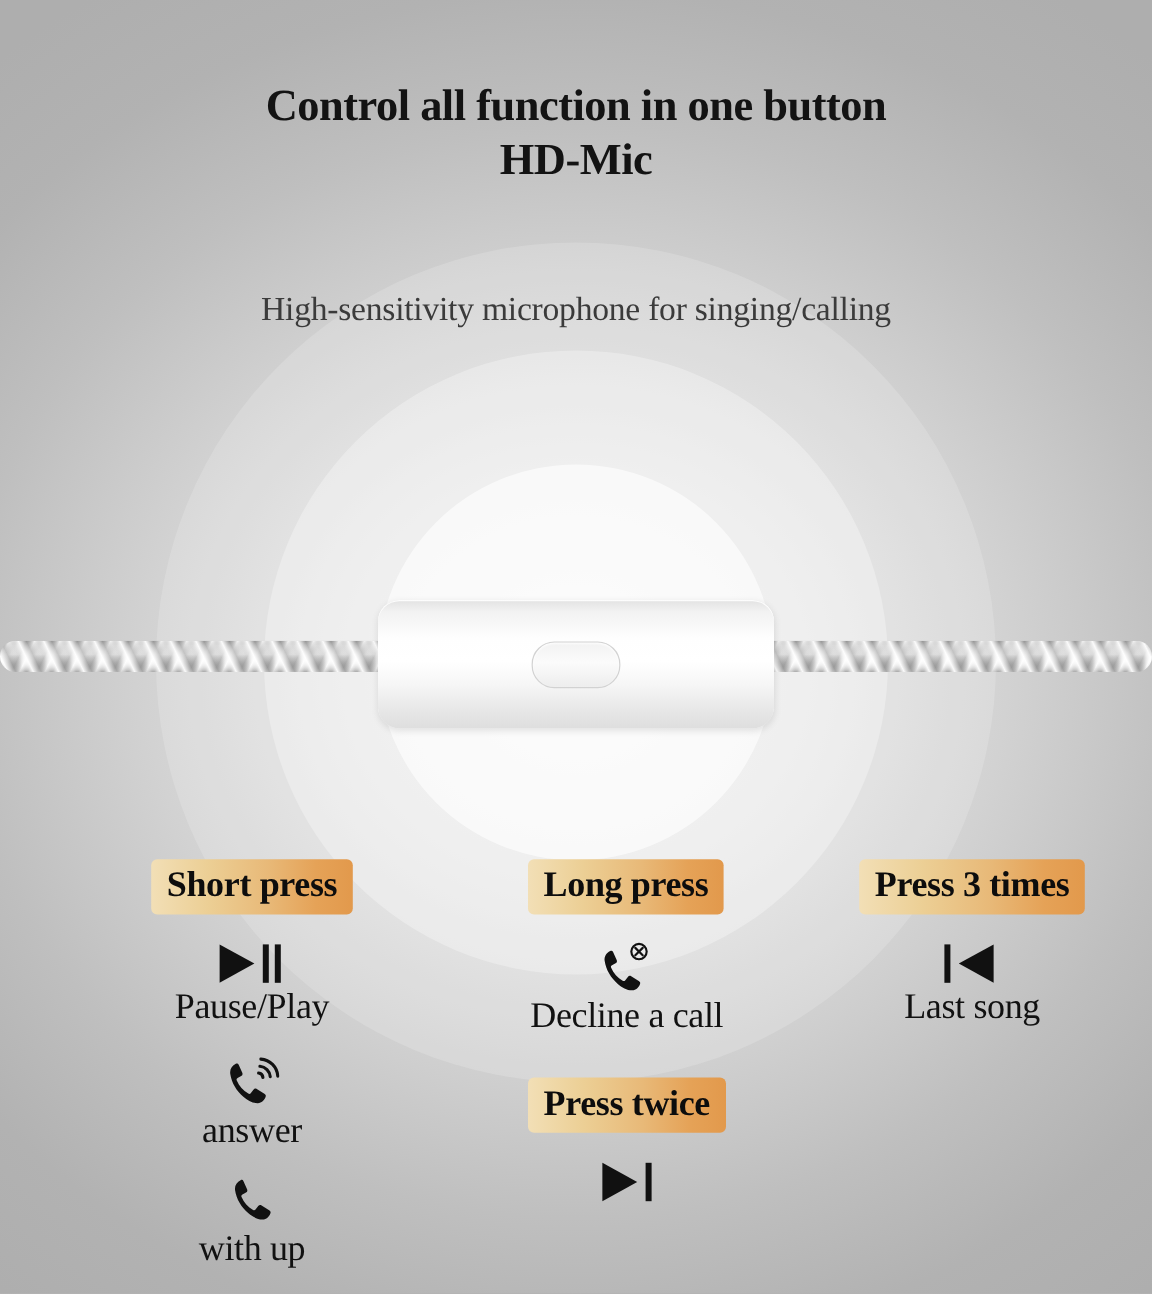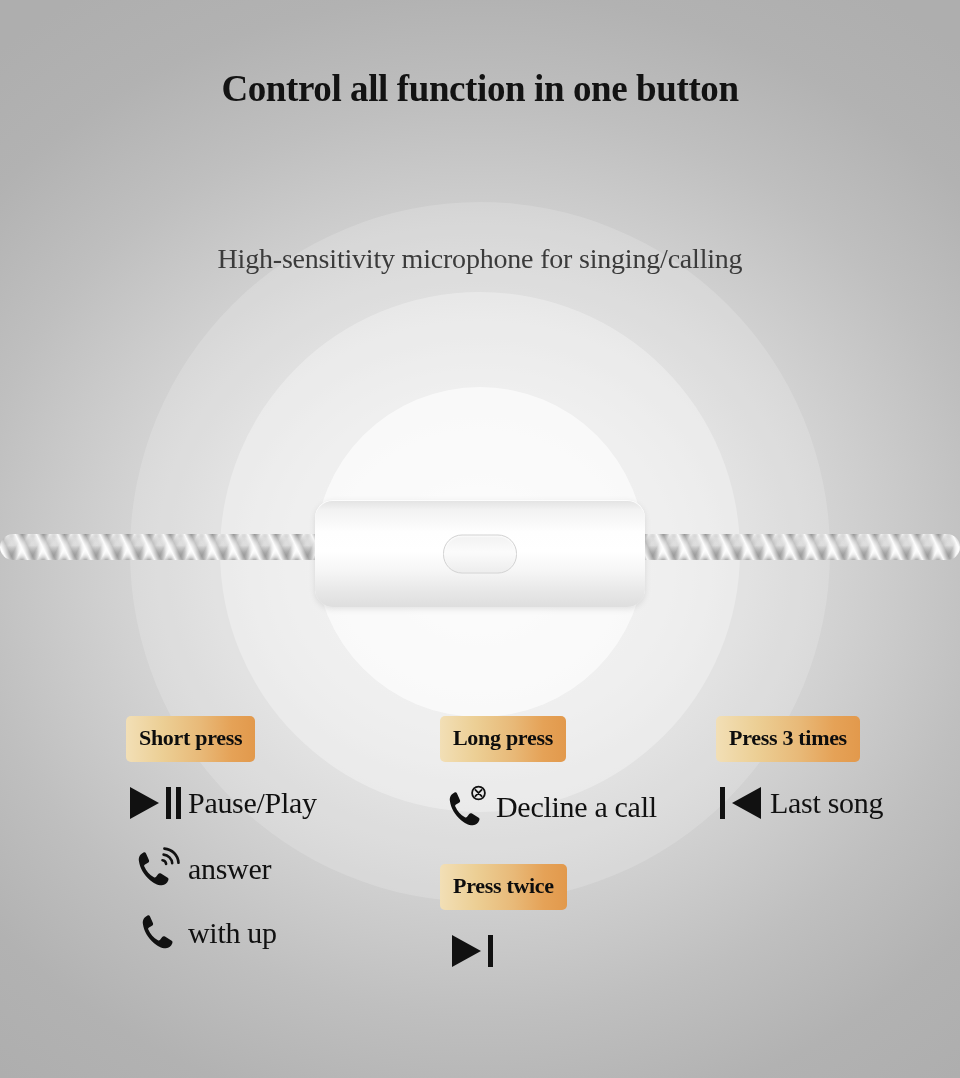--- a/index.html
+++ b/index.html
@@ -215,6 +215,7 @@
 
   <div class="headings">
     <span class="title-line">Control all function in one button</span>
+    <span class="title-line">HD-Mic</span>
   </div>
 
   <div class="subtitle">High-sensitivity microphone for singing/calling</div>

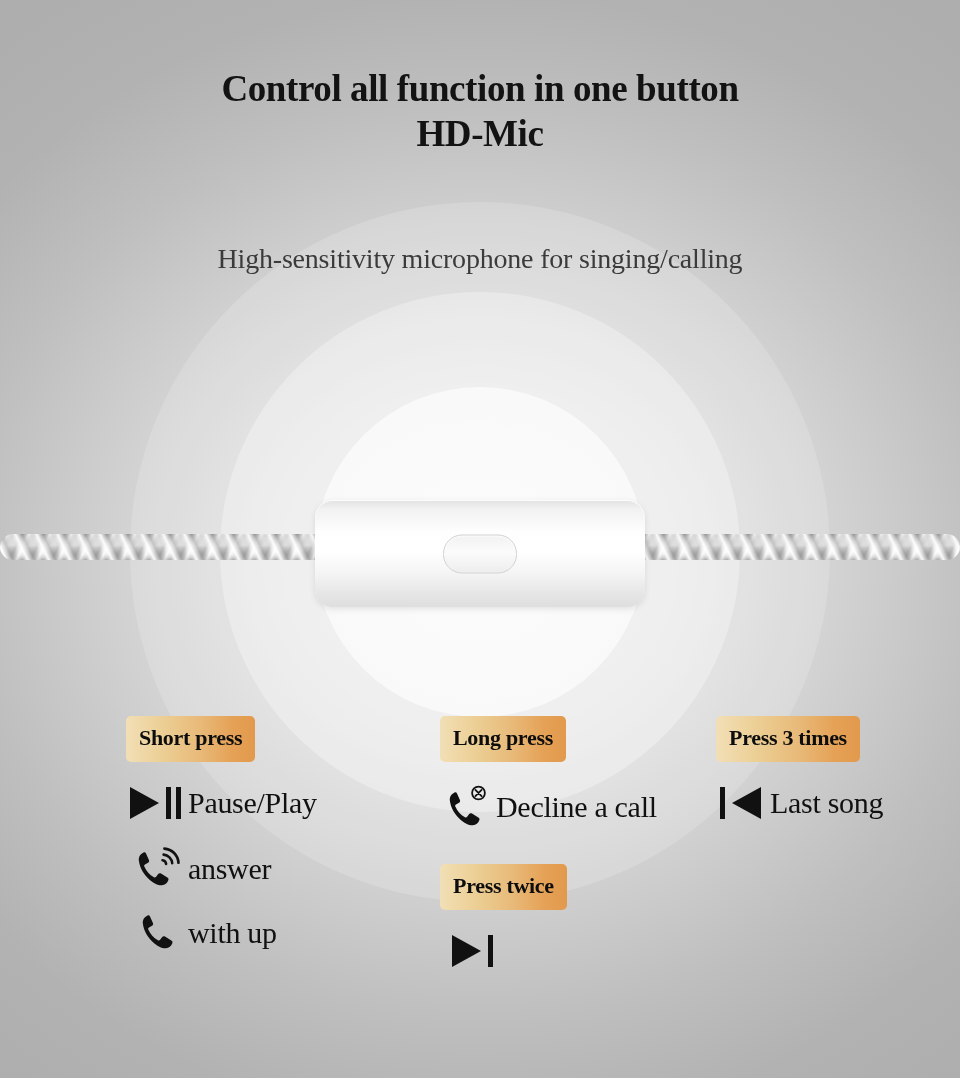--- a/index.html
+++ b/index.html
@@ -173,7 +173,7 @@
       #e8b978 58%,
       #e5a257 82%,
       #e2994c 100%);
-    font-size: 22px;
+    font-size: 30px;
     font-weight: bold;
     color: #0d0d0d;
     letter-spacing: -0.3px;

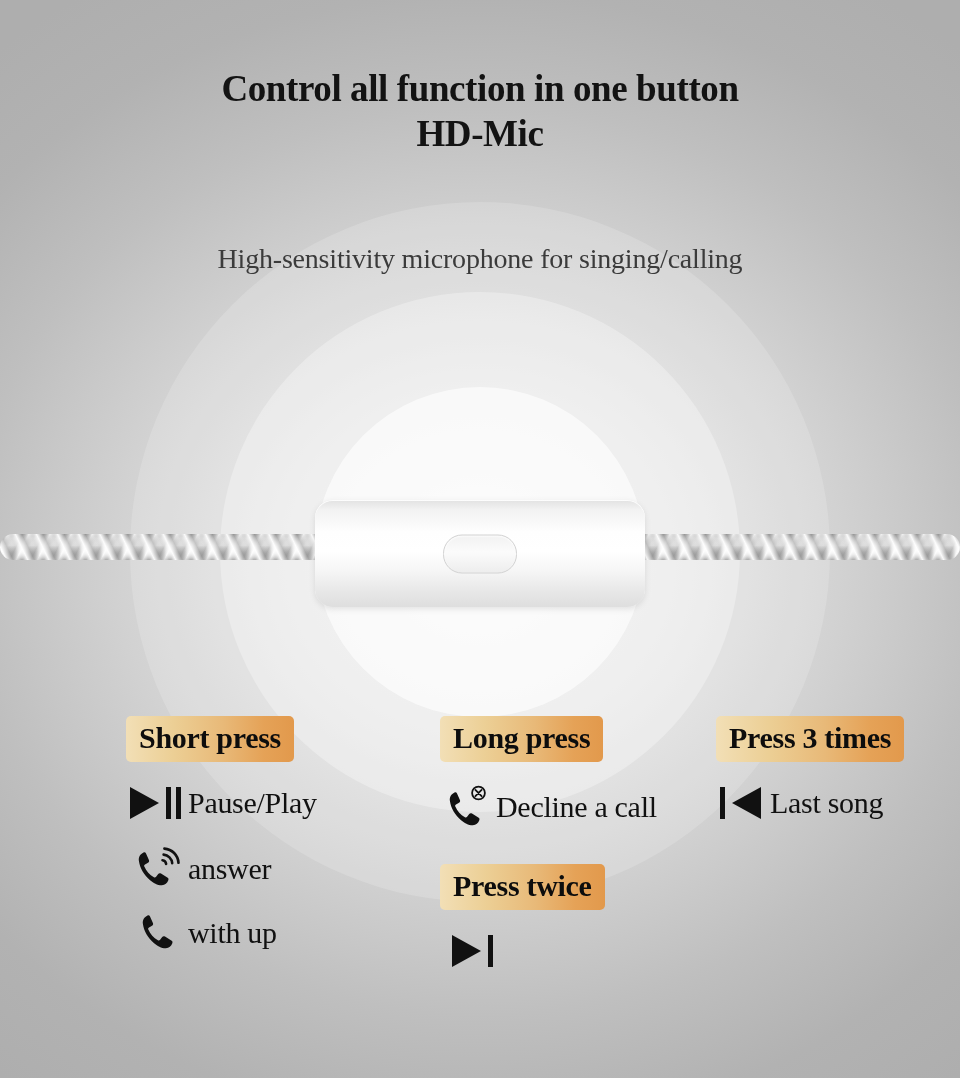--- a/index.html
+++ b/index.html
@@ -186,6 +186,7 @@
     display: flex;
     align-items: center;
     white-space: nowrap;
+    flex-direction: column;
   }
   .row-label {
     font-size: 30px;

